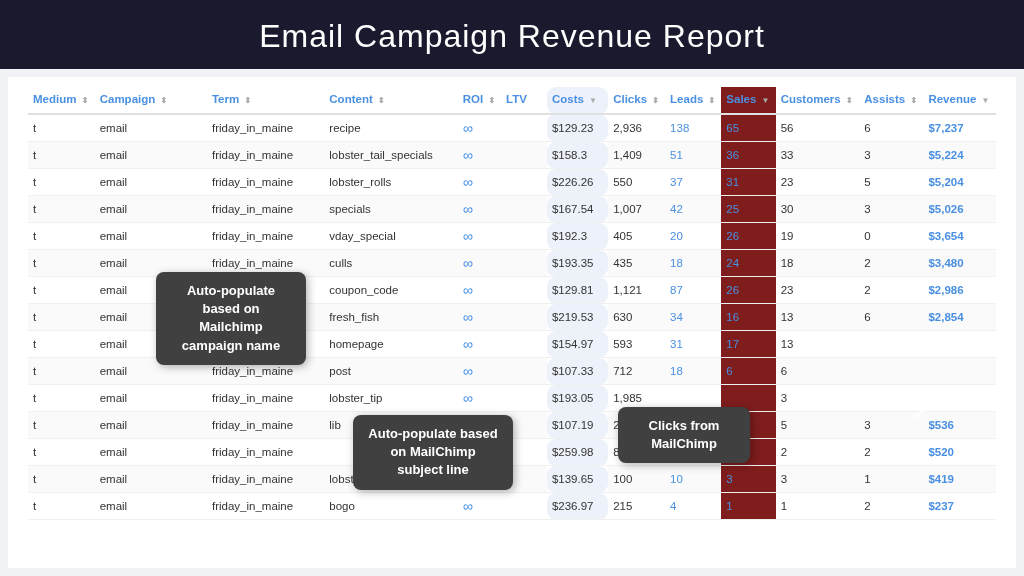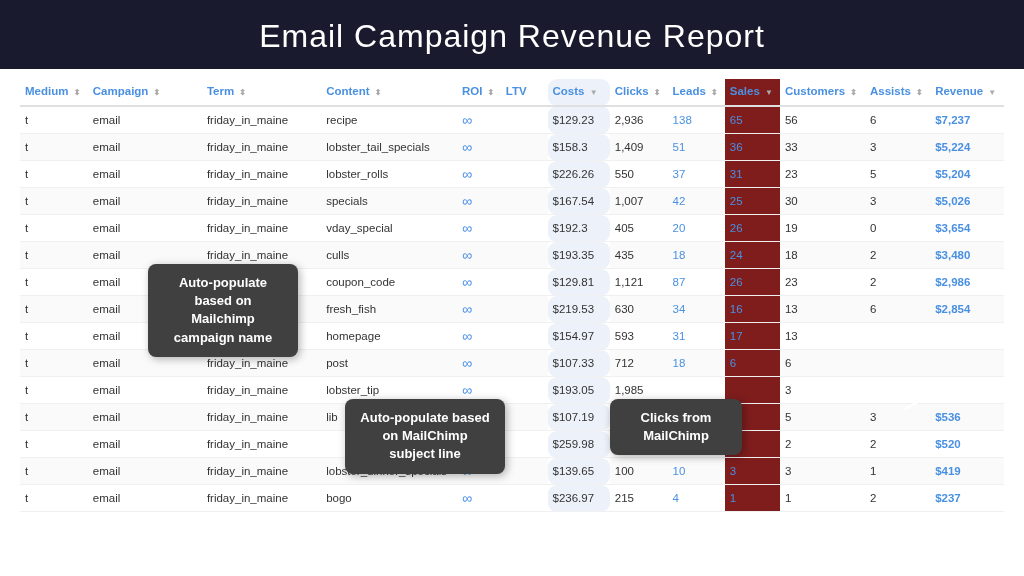--- a/index.html
+++ b/index.html
@@ -34,7 +34,7 @@
       flex: 1;
       overflow: hidden;
       background: white;
-      margin: 0;
+      margin: 8px;
       position: relative;
       padding: 10px 20px 0 20px;
     }

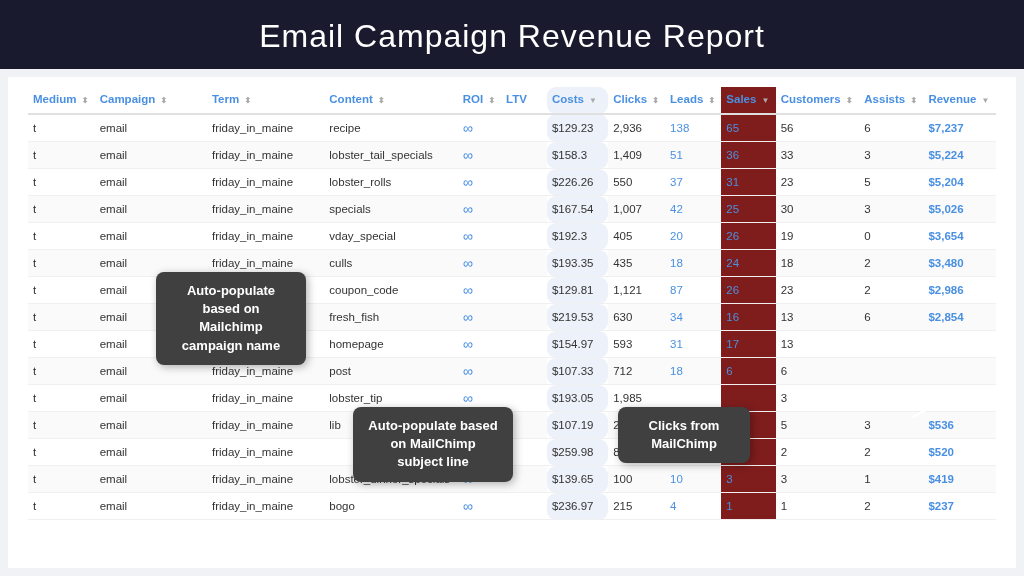--- a/index.html
+++ b/index.html
@@ -123,7 +123,7 @@
 
     .callout-subject {
       left: 345px;
-      top: 330px;
+      top: 338px;
       width: 160px;
     }
 

